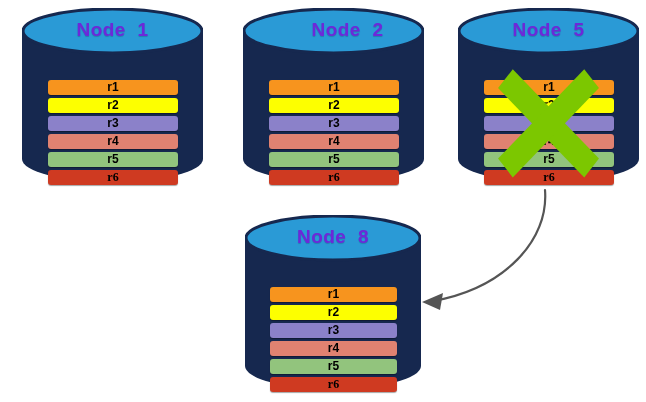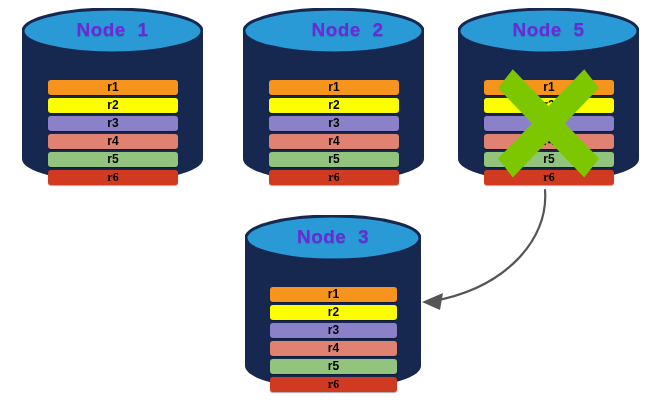--- a/index.html
+++ b/index.html
@@ -130,7 +130,7 @@
         <path d="M 0,23 L 0,151 A 88,23 0 0 0 176,151 L 176,23 Z" fill="#16284f"></path>
         <ellipse cx="88" cy="23" rx="87" ry="22" fill="#2a9ad6" stroke="#16284f" stroke-width="3"></ellipse>
       </svg>
-      <div class="node-title" style="top: 11px;">Node  3</div>
+      <div class="node-title" style="top: 11px;">Node  8</div>
       <div class="rows" style="left: 25px; width: 127px; top: 56px;">
         <div class="row-bar" style="background: rgb(247, 148, 30);">r1</div>
         <div class="row-bar" style="background: rgb(253, 255, 0);">r2</div>

